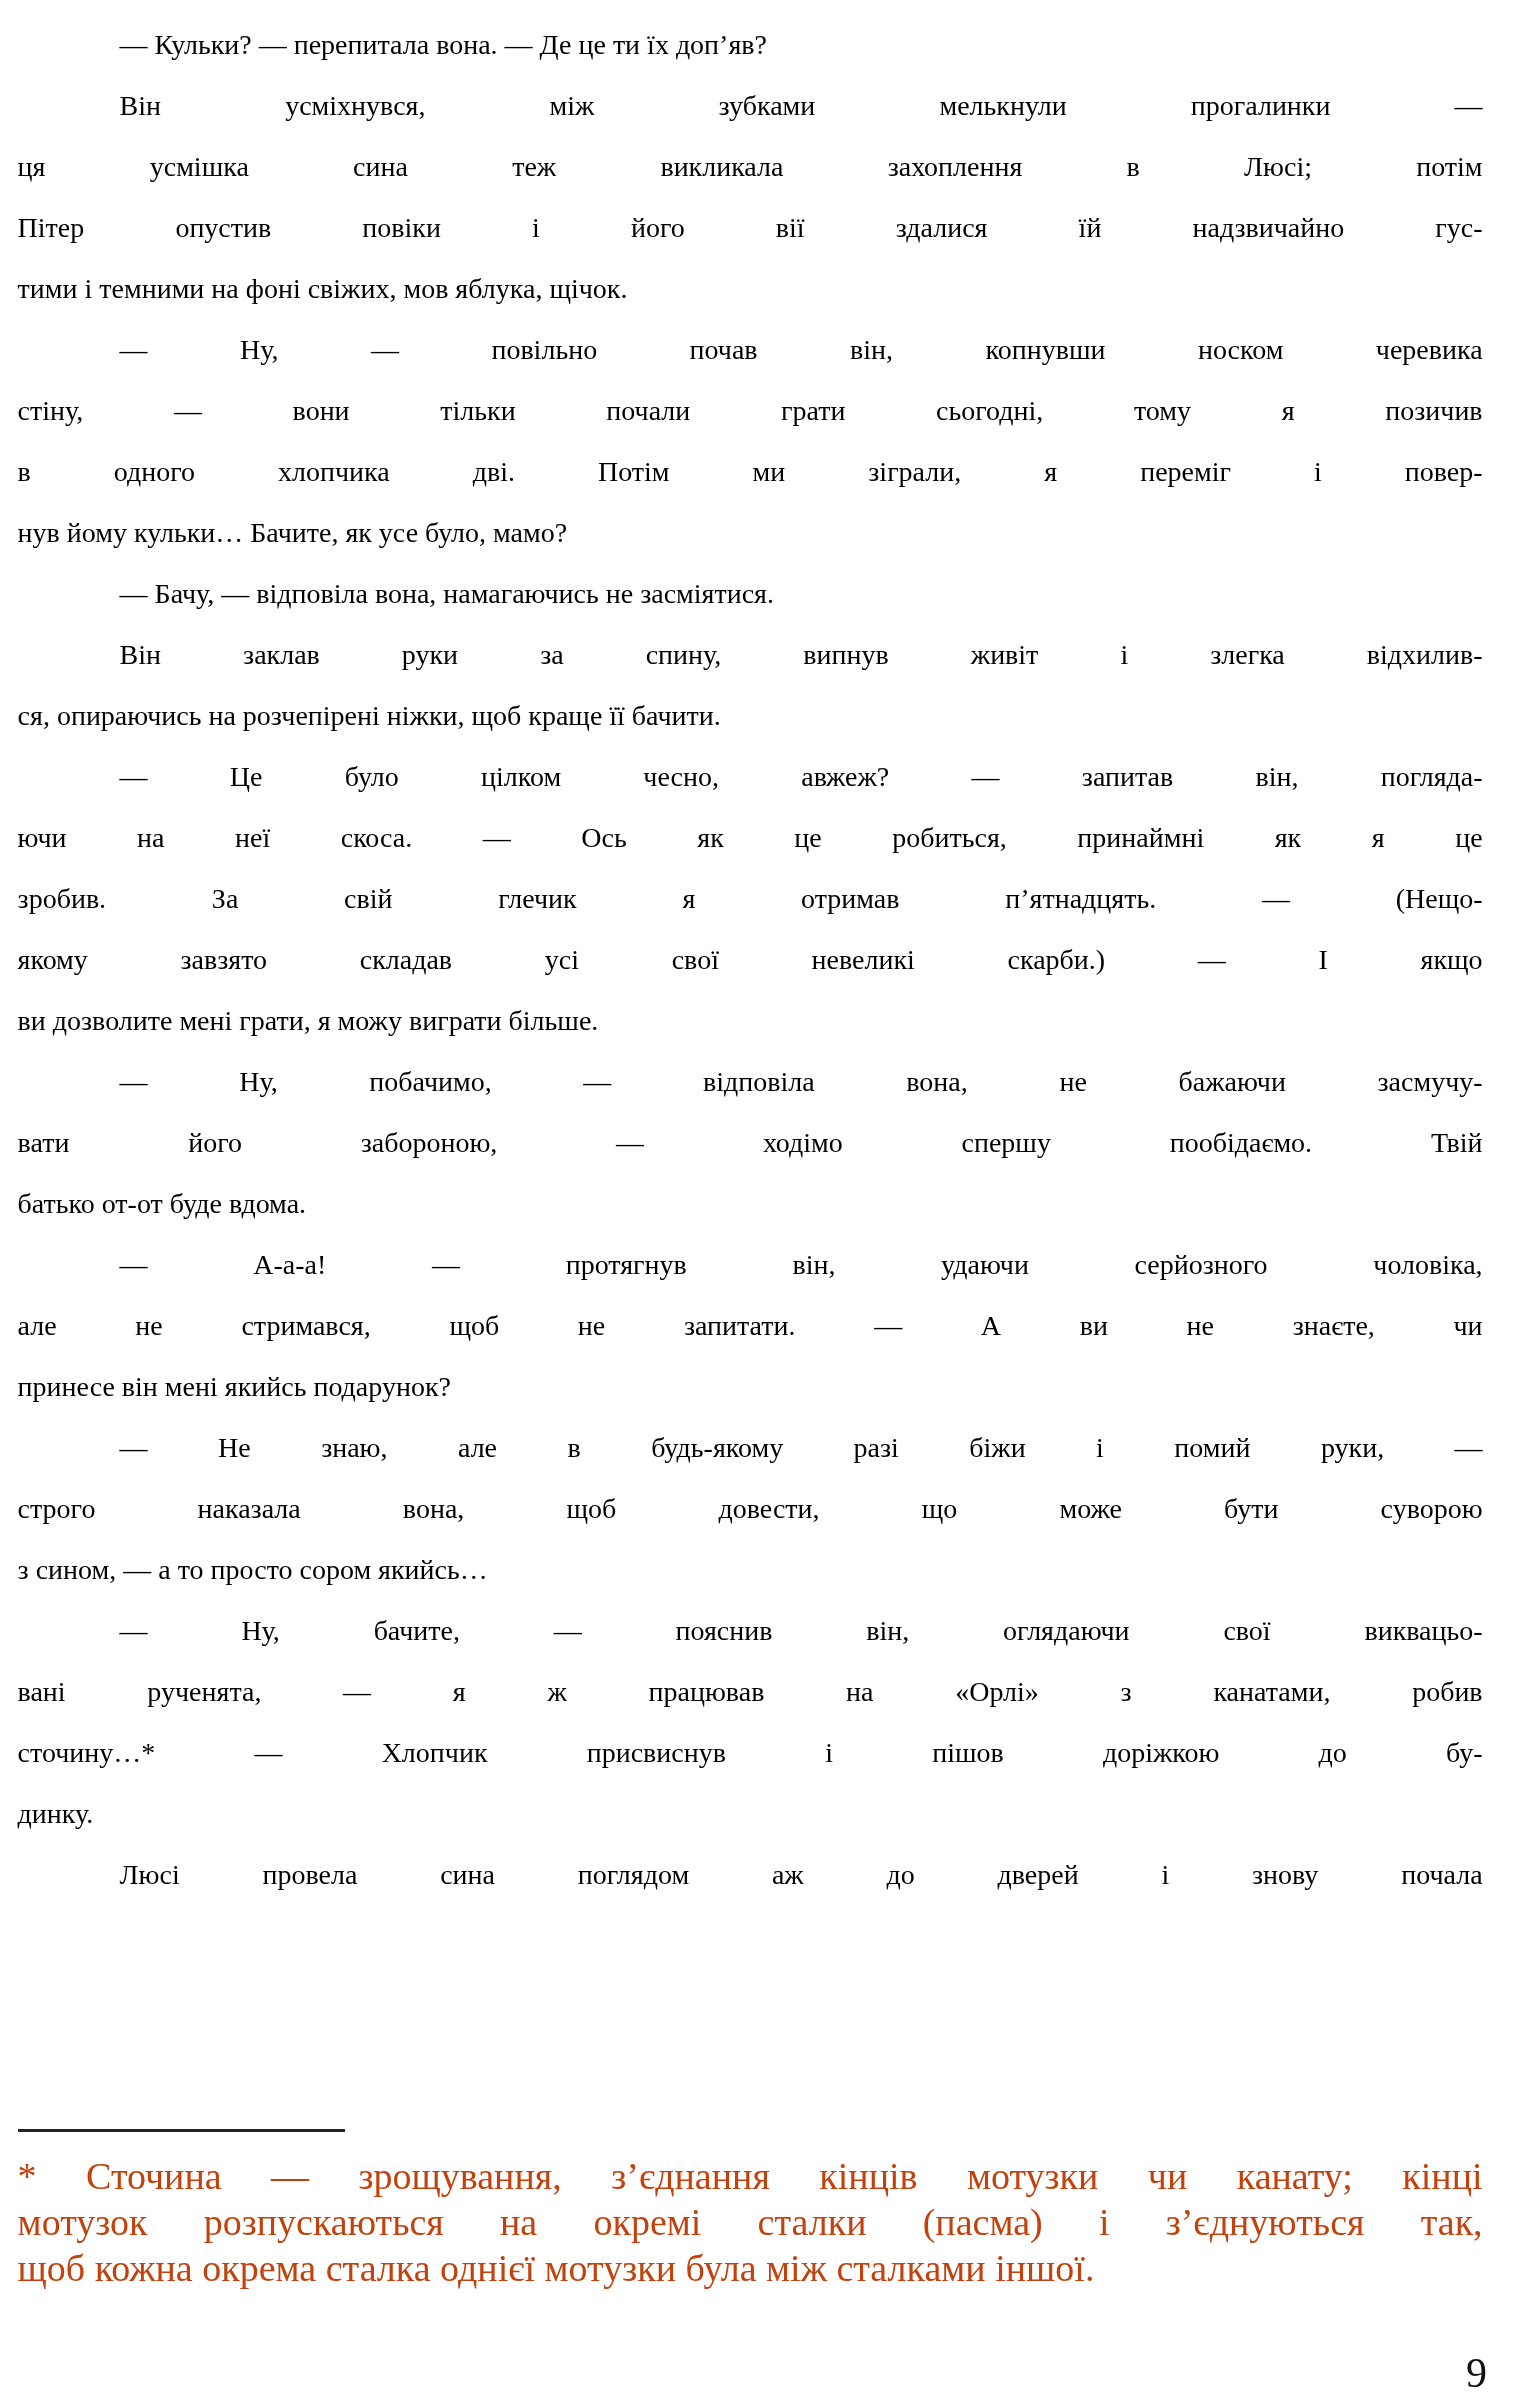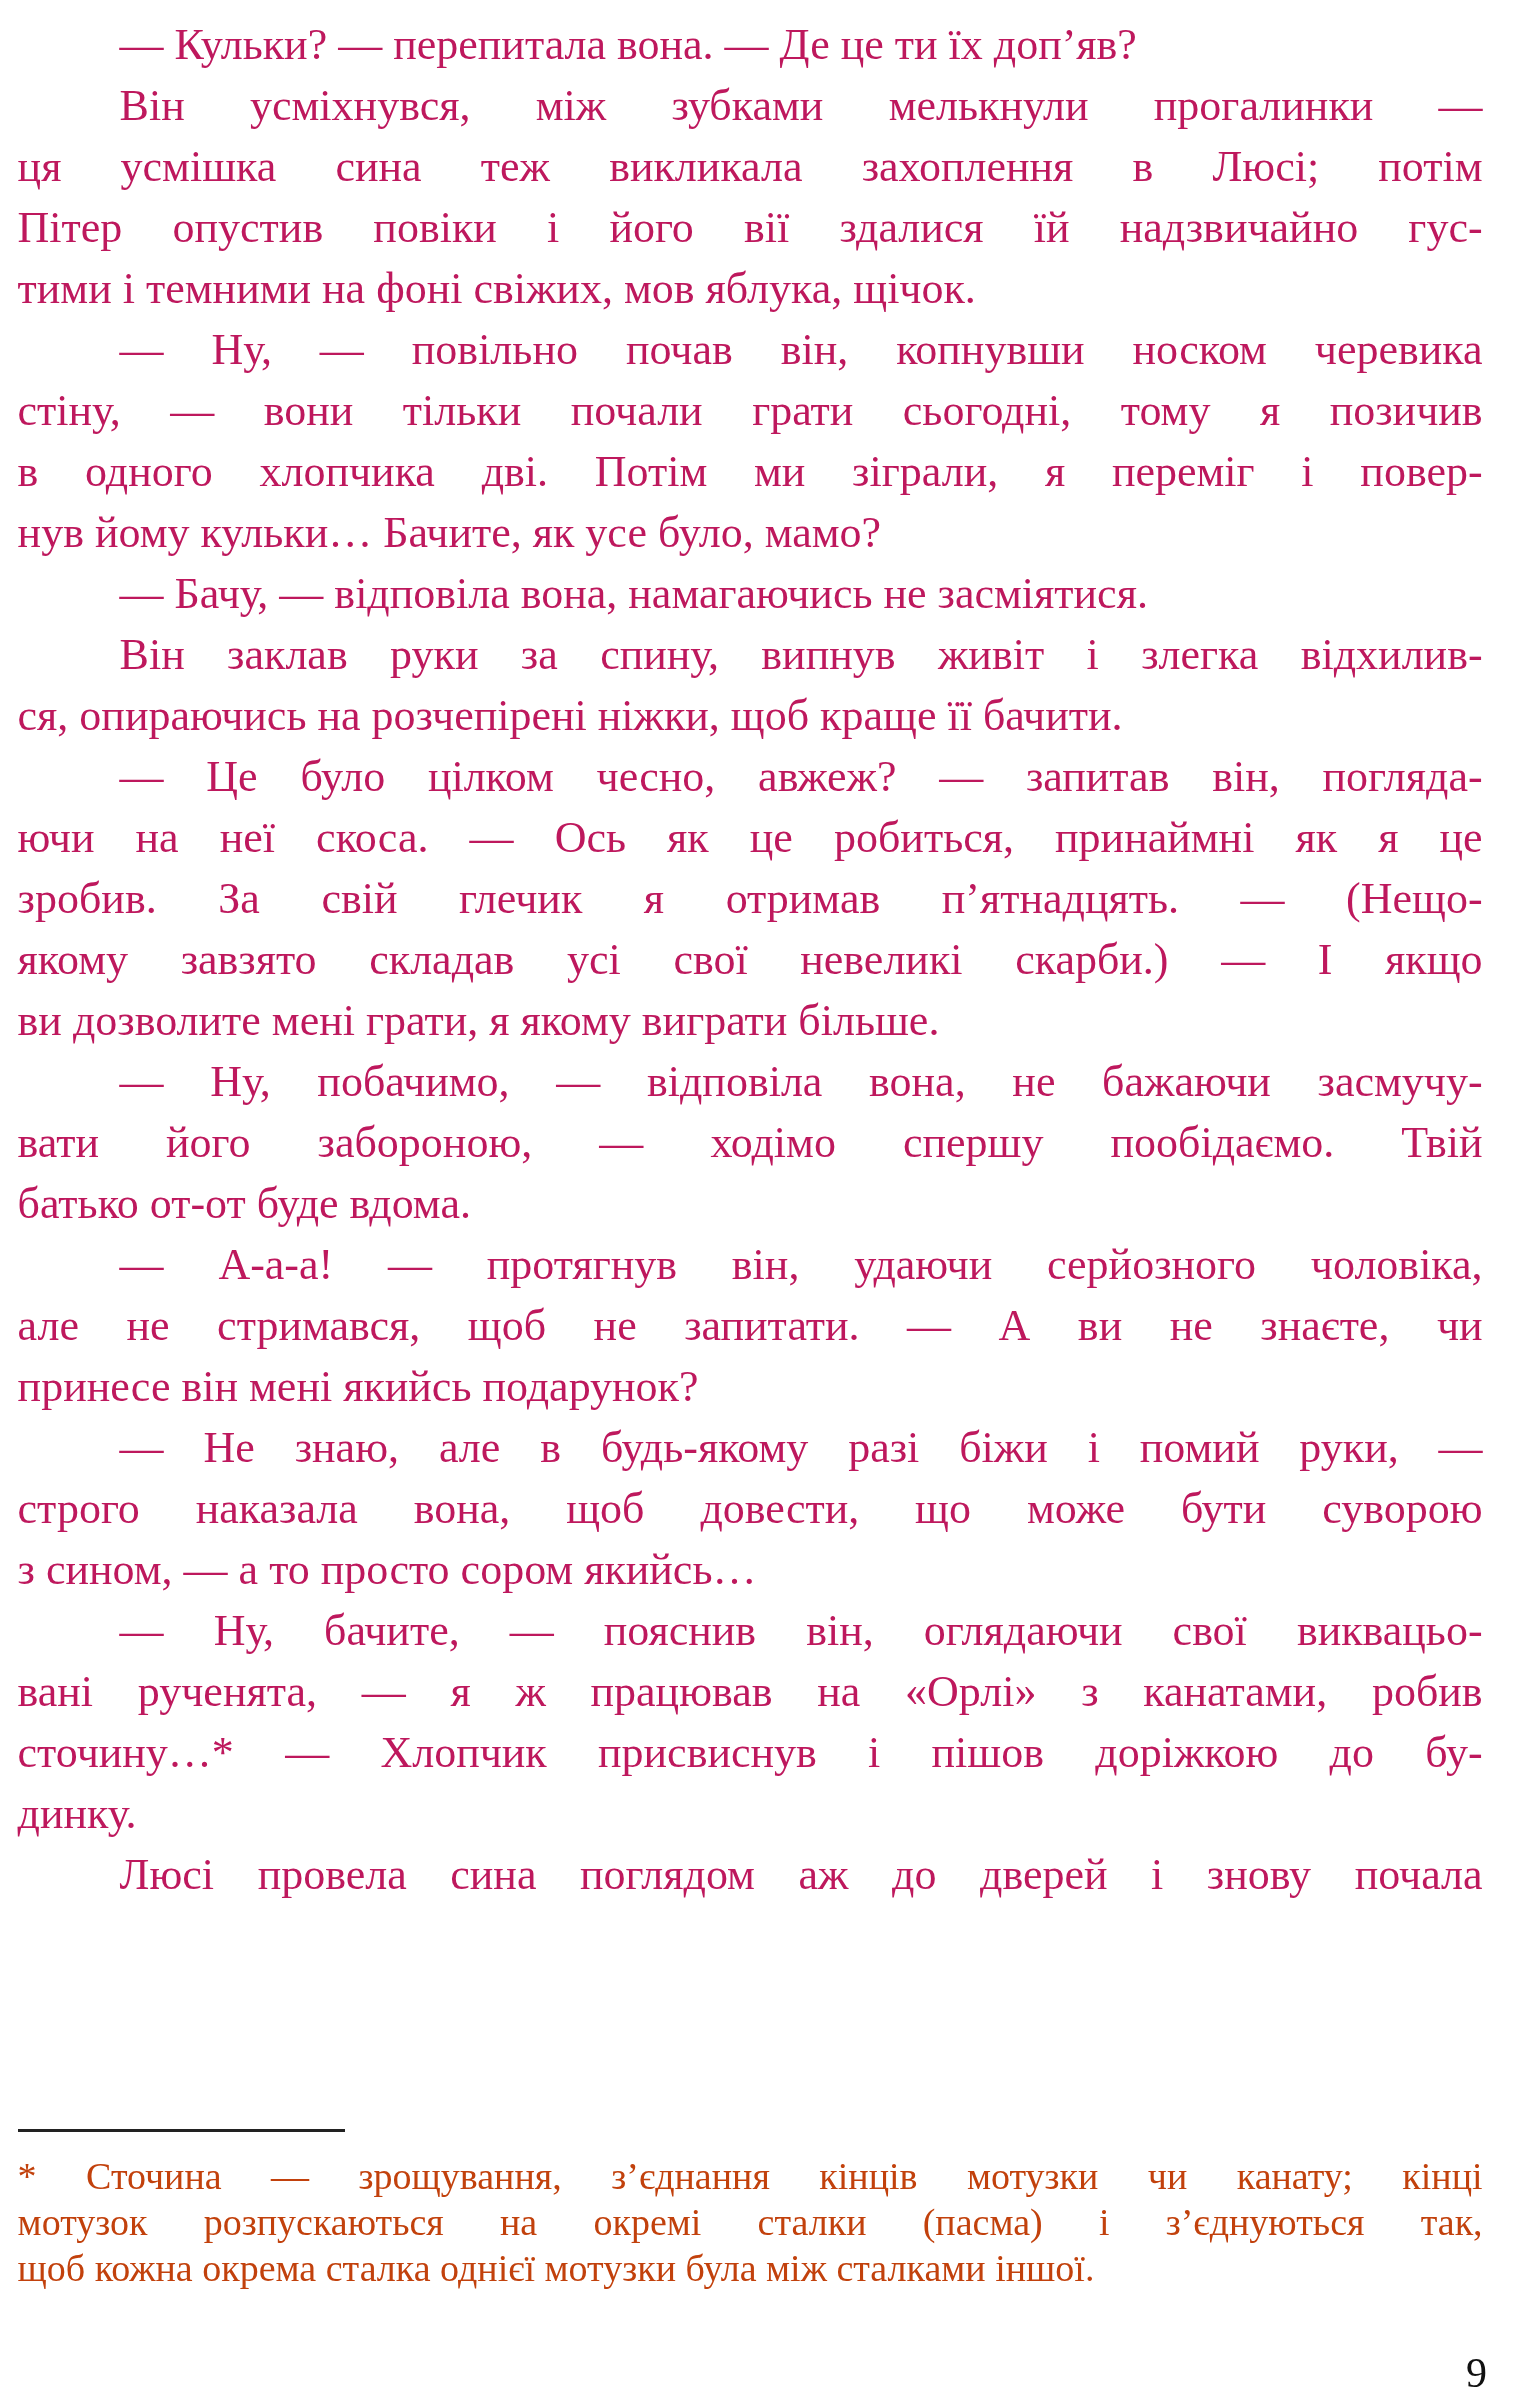--- a/index.html
+++ b/index.html
@@ -7,8 +7,8 @@
   .page {
     position: absolute; left: 17.6px; top: 14.4px; width: 1465px;
     font-family: "Liberation Serif", "DejaVu Serif", serif;
-    color: #be185d;
-    font-size: 44px;
+    color: #000000;
+    font-size: 28px;
     line-height: 61px;
   }
   .line {

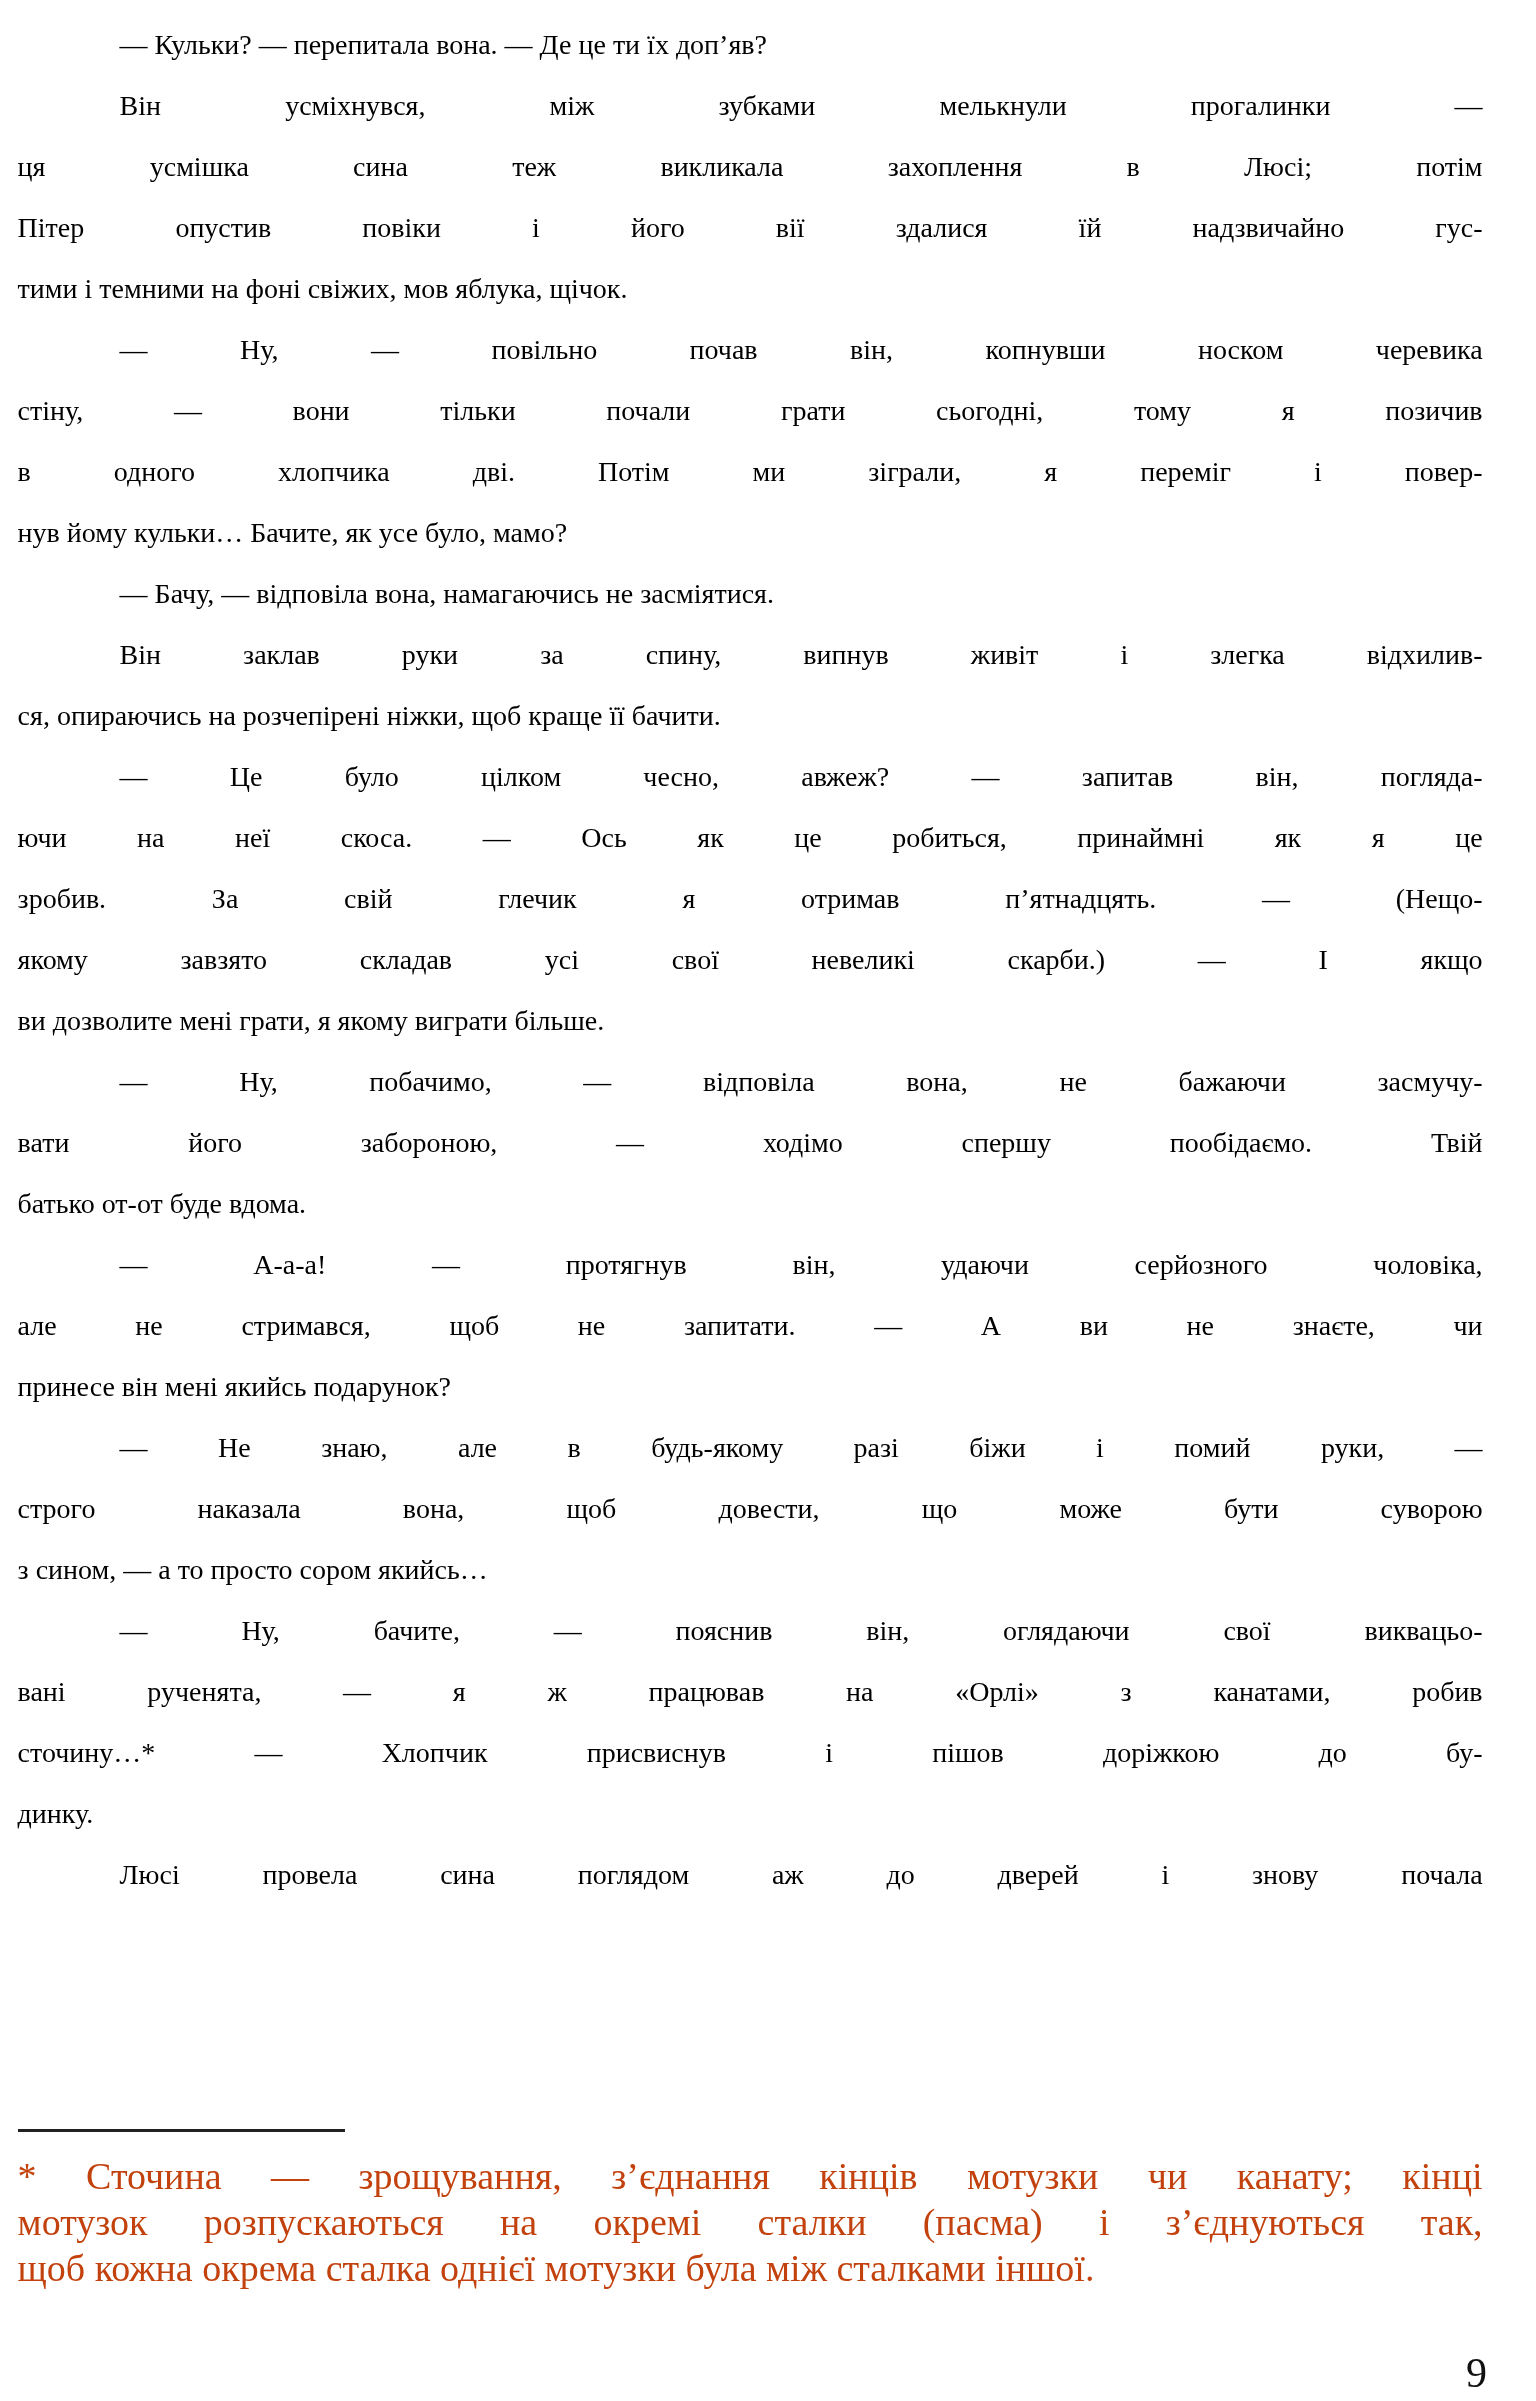--- a/index.html
+++ b/index.html
@@ -51,7 +51,7 @@
   <div class="line">ючи на неї скоса. — Ось як це робиться, принаймні як я це</div>
   <div class="line">зробив. За свій глечик я отримав п’ятнадцять. — (Нещо-</div>
   <div class="line">якому завзято складав усі свої невеликі скарби.) — І якщо</div>
-  <div class="line last">ви дозволите мені грати, я якому виграти більше.</div>
+  <div class="line last">ви дозволите мені грати, я можу виграти більше.</div>
   <div class="line indent">— Ну, побачимо, — відповіла вона, не бажаючи засмучу-</div>
   <div class="line">вати його забороною, — ходімо спершу пообідаємо. Твій</div>
   <div class="line last">батько от-от буде вдома.</div>

